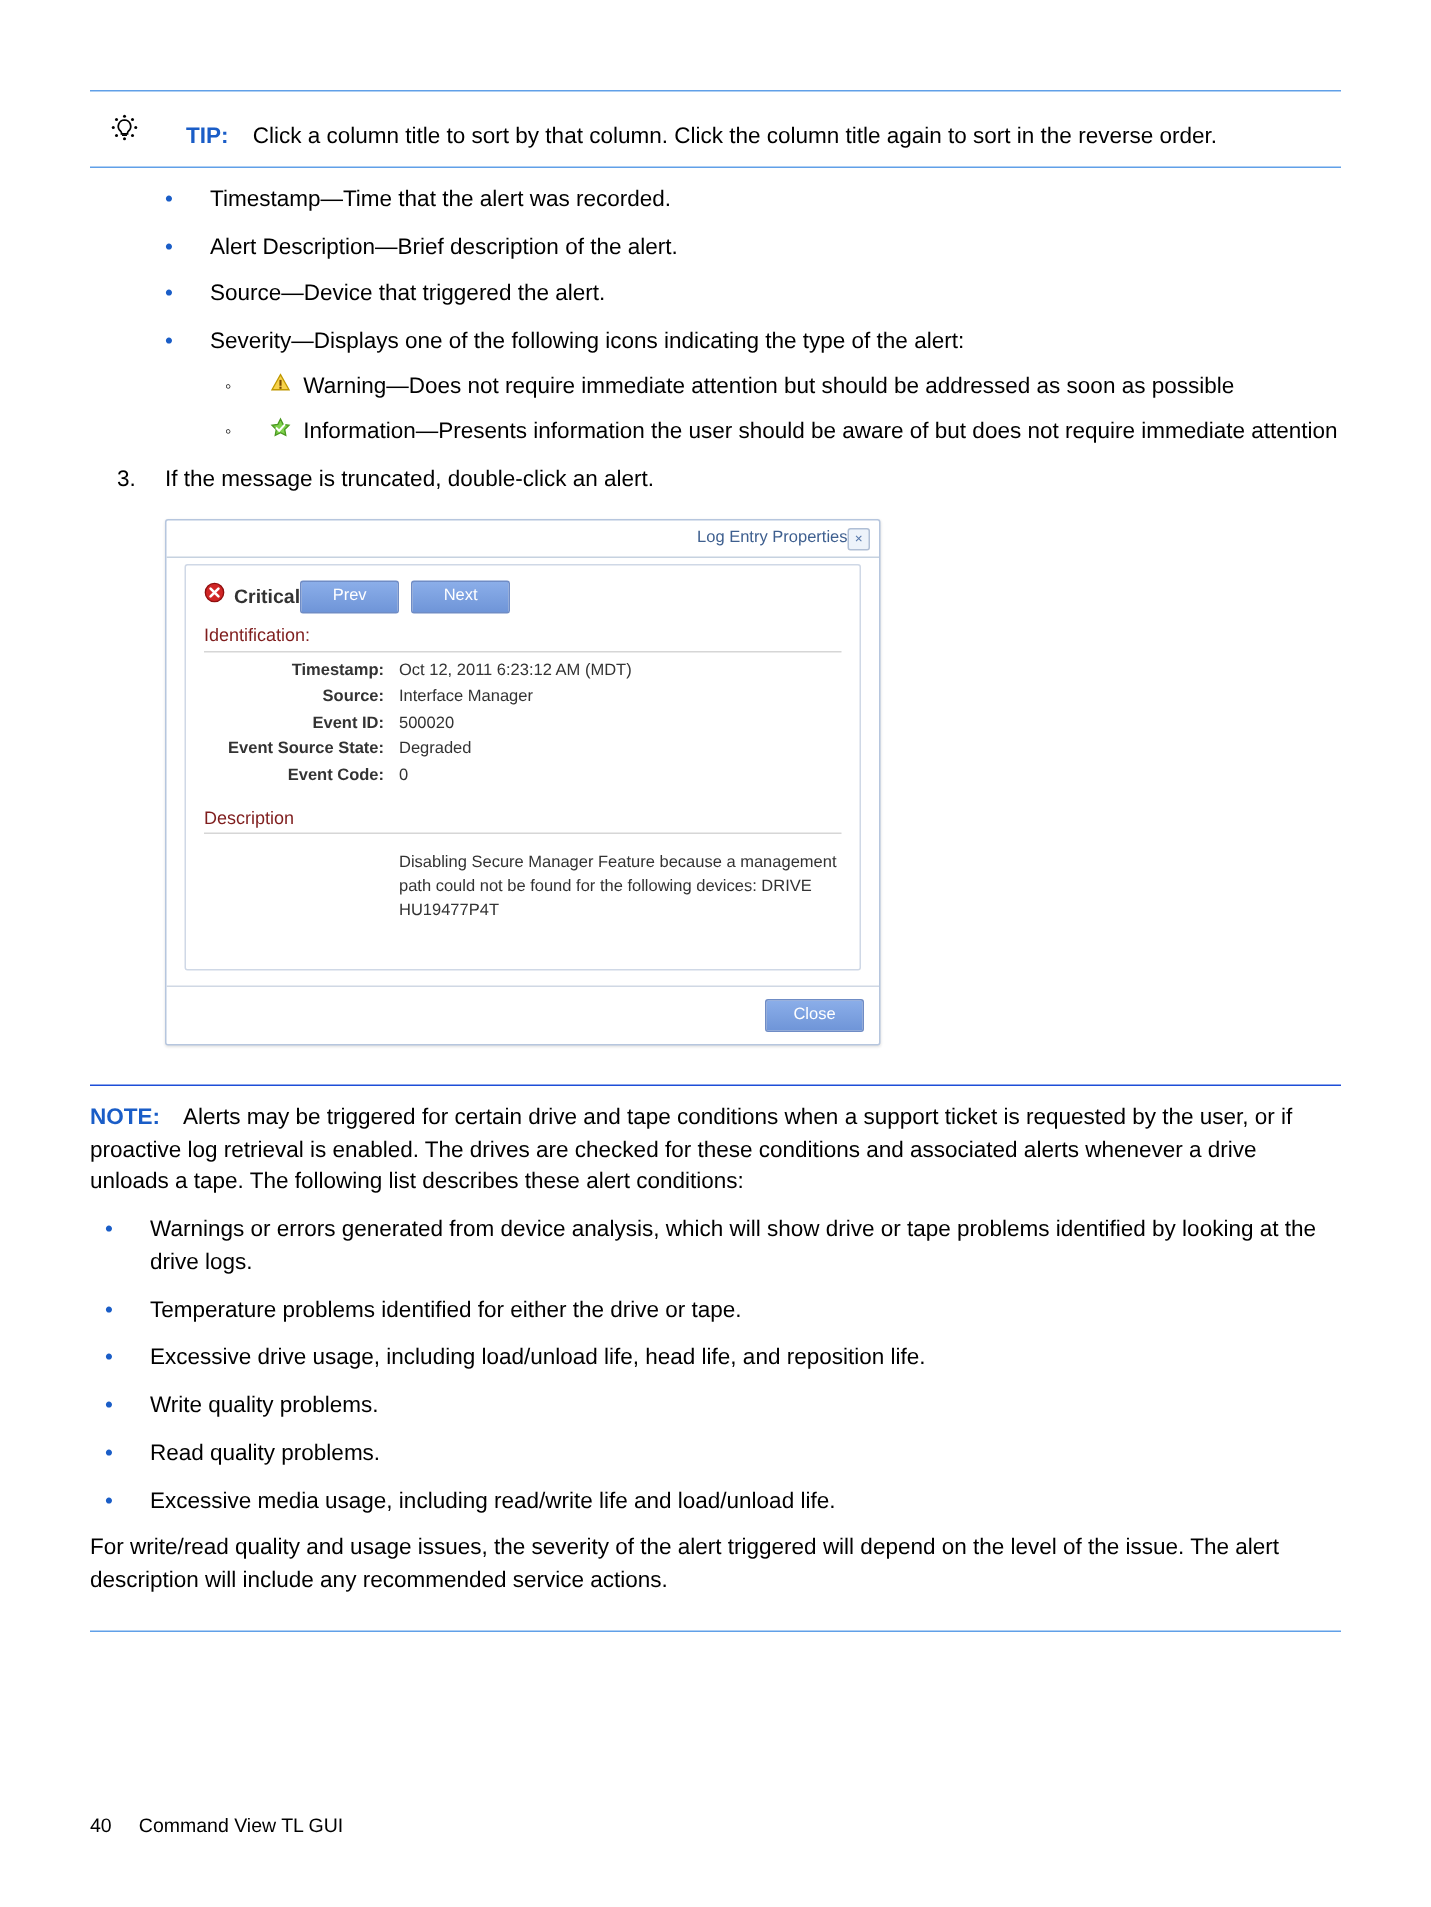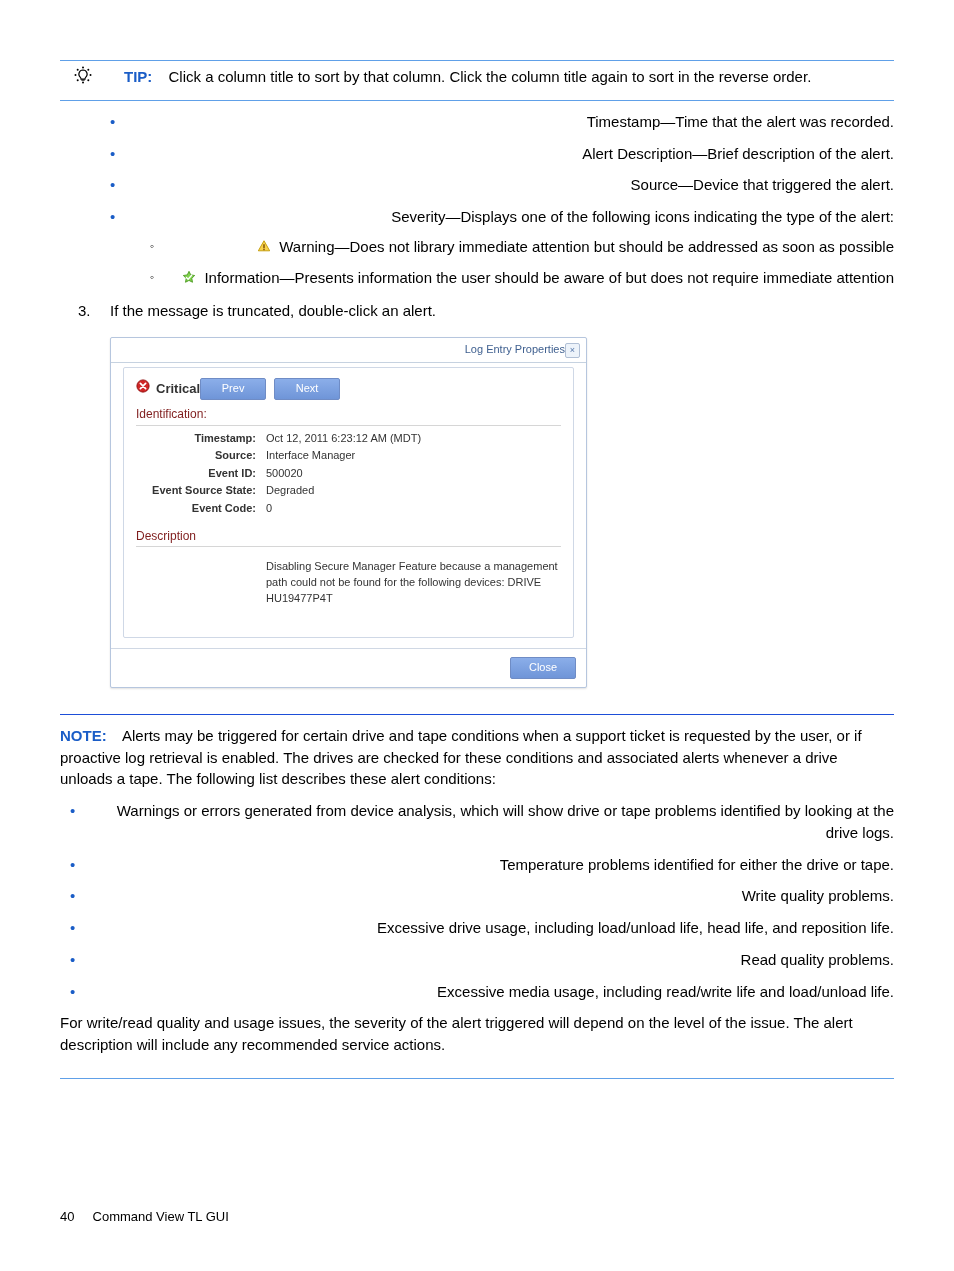--- a/index.html
+++ b/index.html
@@ -21,10 +21,10 @@
   .callout {
     border-top: 1px solid #60a0e8;
     border-bottom: 1px solid #60a0e8;
-    padding: 2px 0 9px 0;
+    padding: 12px 0 9px 0;
     display: flex;
     gap: 14px;
-    align-items: center;
+    align-items: flex-end;
   }
   .callout .icon-cell {
     width: 50px;

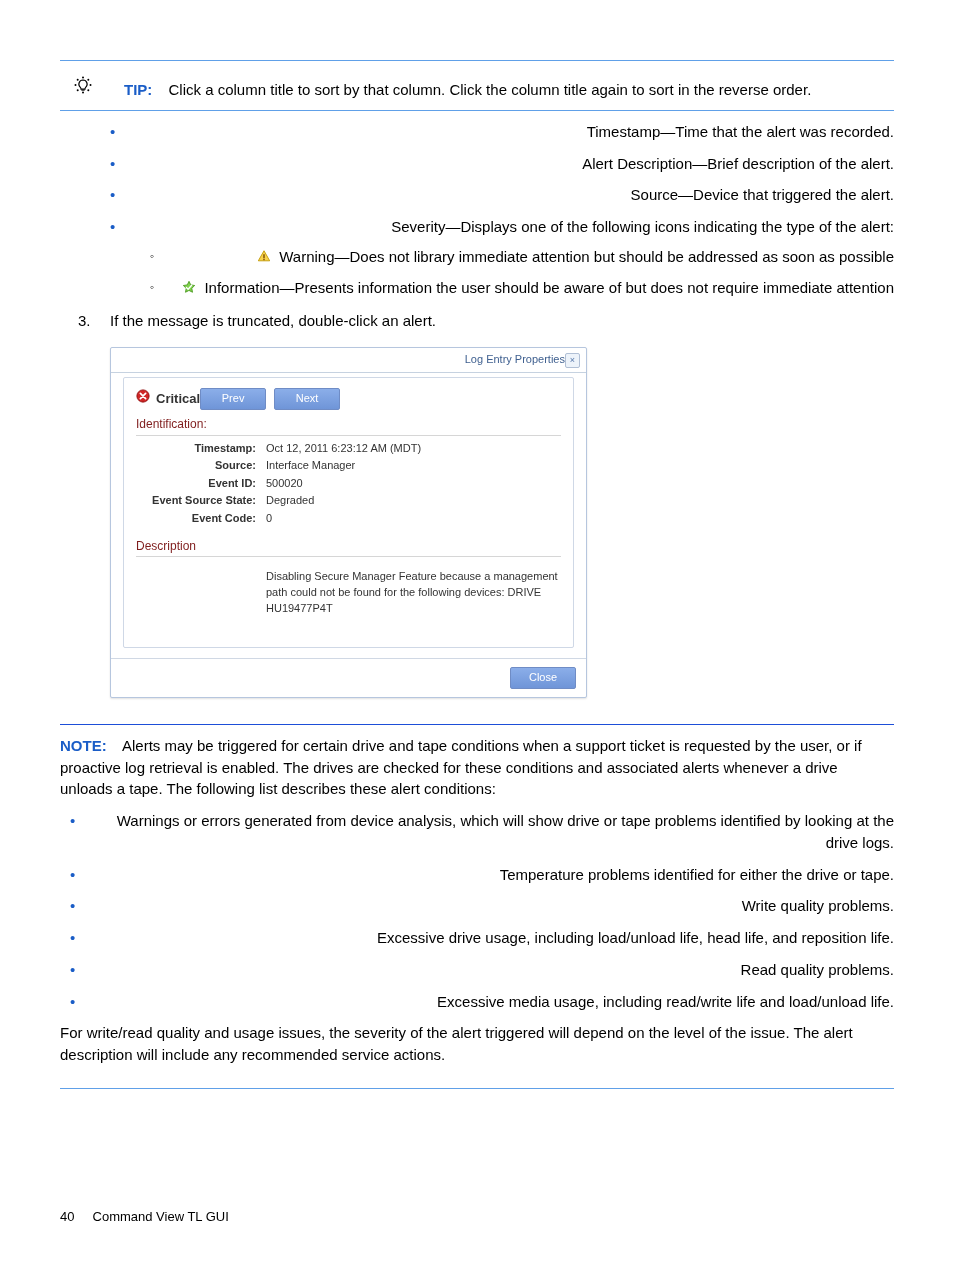--- a/index.html
+++ b/index.html
@@ -50,7 +50,6 @@
     position: relative;
     padding-left: 40px;
     margin: 10px 0;
-    text-align: right;
   }
   ul.bullets > li::before {
     content: "•";

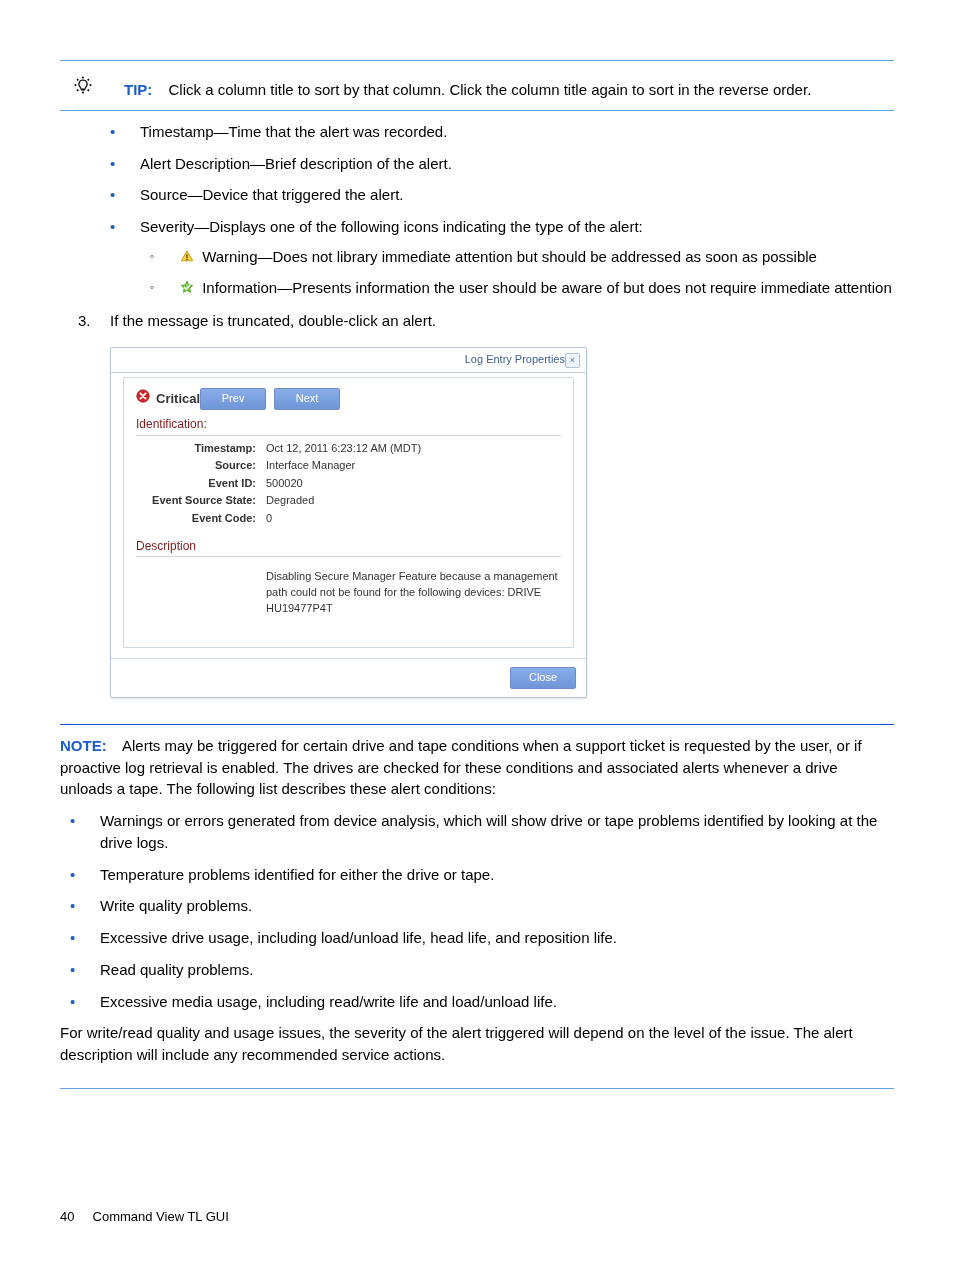--- a/index.html
+++ b/index.html
@@ -267,7 +267,7 @@
                 <rect x="7.2" y="11.2" width="1.6" height="1.6" fill="#7a4a00"></rect>
               </svg>
           </span>
-          <span>Warning—Does not library immediate attention but should be addressed as soon as possible</span>
+          <span>Warning—Does not require immediate attention but should be addressed as soon as possible</span>
         </li>
         <li>
           <span class="inline-icon">

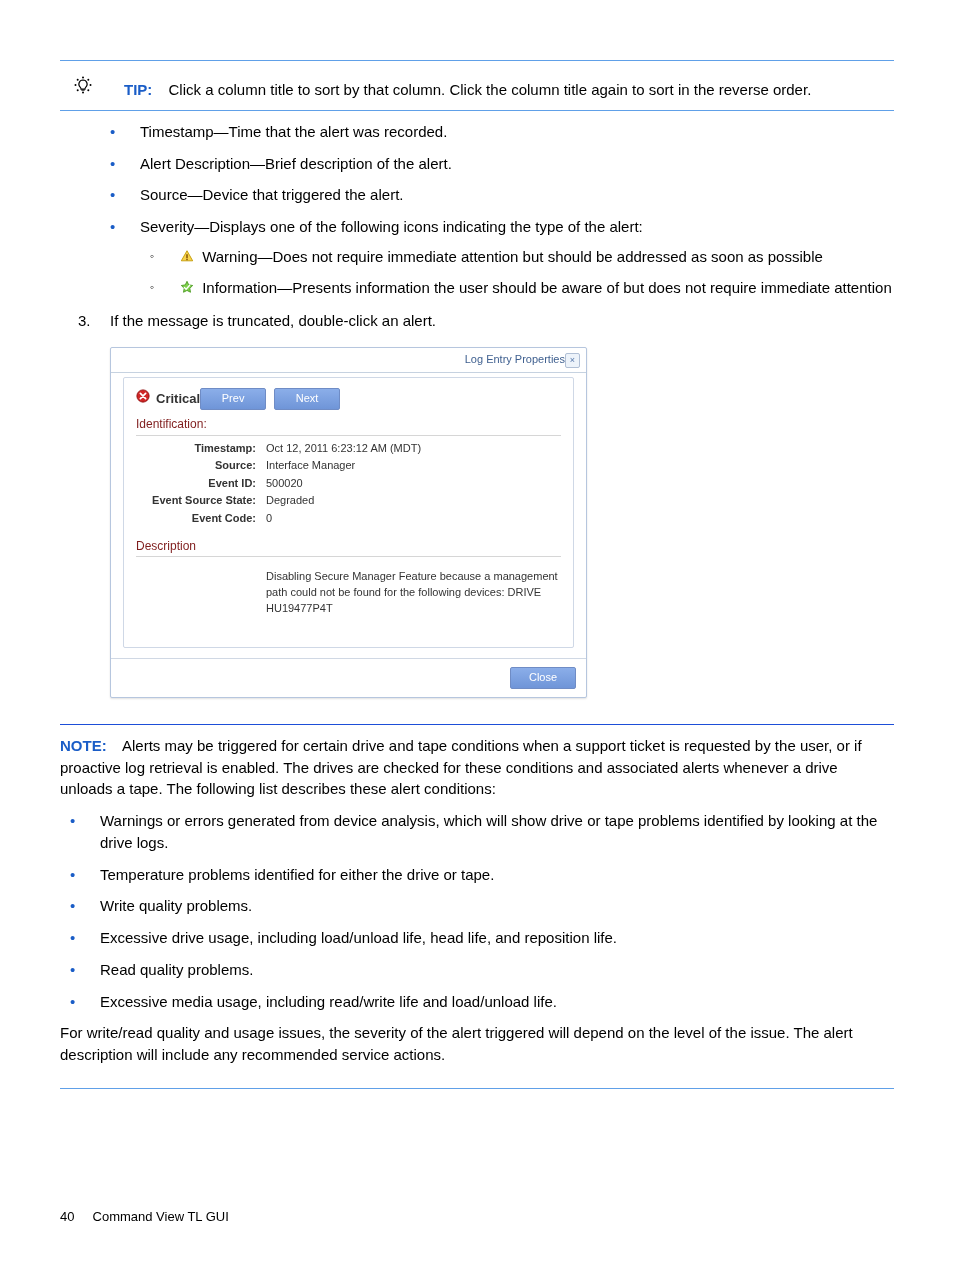--- a/index.html
+++ b/index.html
@@ -356,8 +356,8 @@
     <ul class="bullets" style="margin-left:0">
       <li>Warnings or errors generated from device analysis, which will show drive or tape problems identified by looking at the drive logs.</li>
       <li>Temperature problems identified for either the drive or tape.</li>
+      <li>Excessive drive usage, including load/unload life, head life, and reposition life.</li>
       <li>Write quality problems.</li>
-      <li>Excessive drive usage, including load/unload life, head life, and reposition life.</li>
       <li>Read quality problems.</li>
       <li>Excessive media usage, including read/write life and load/unload life.</li>
     </ul>

